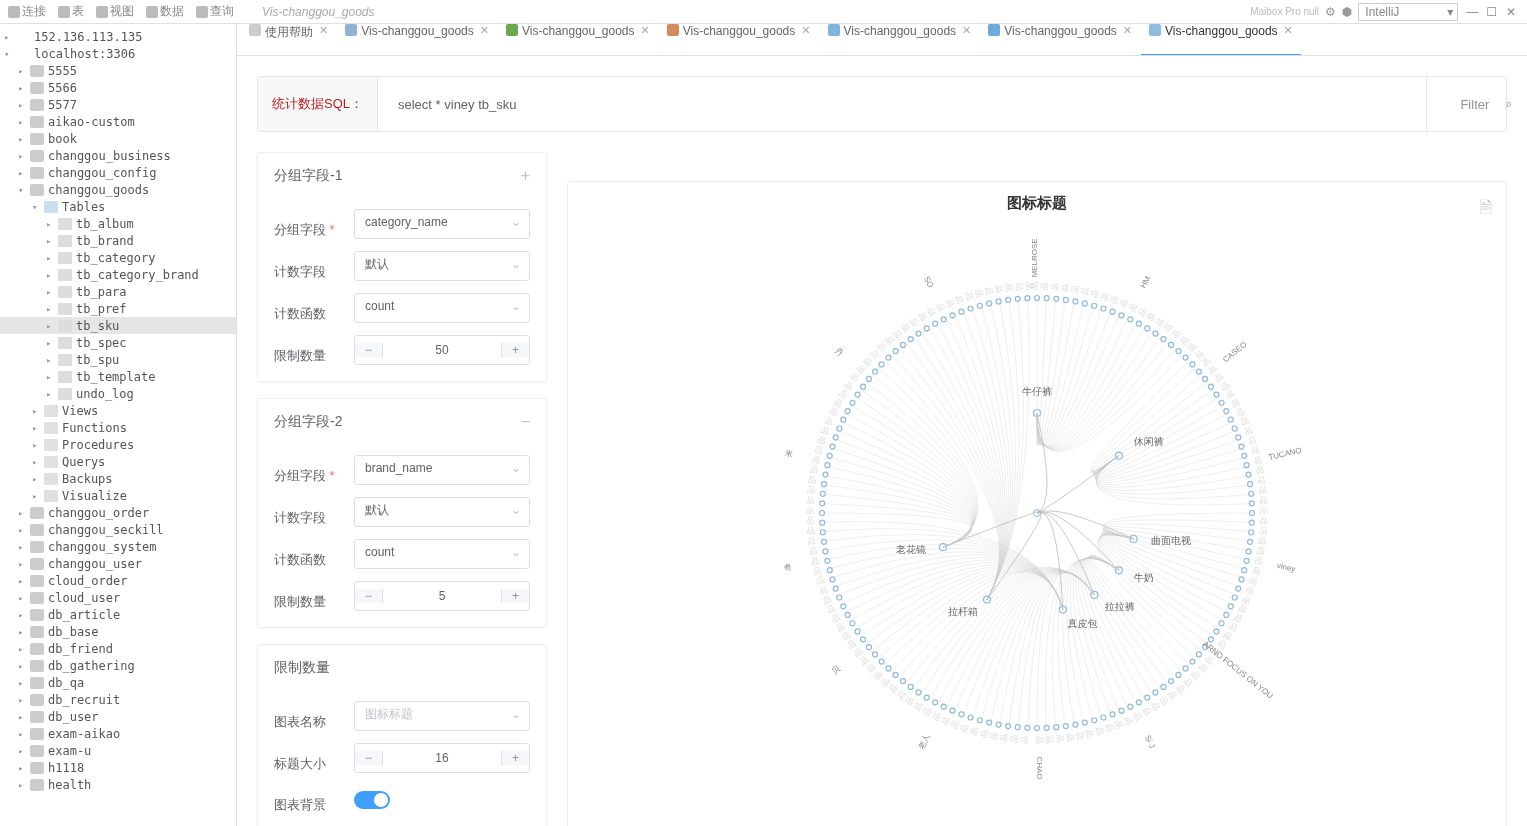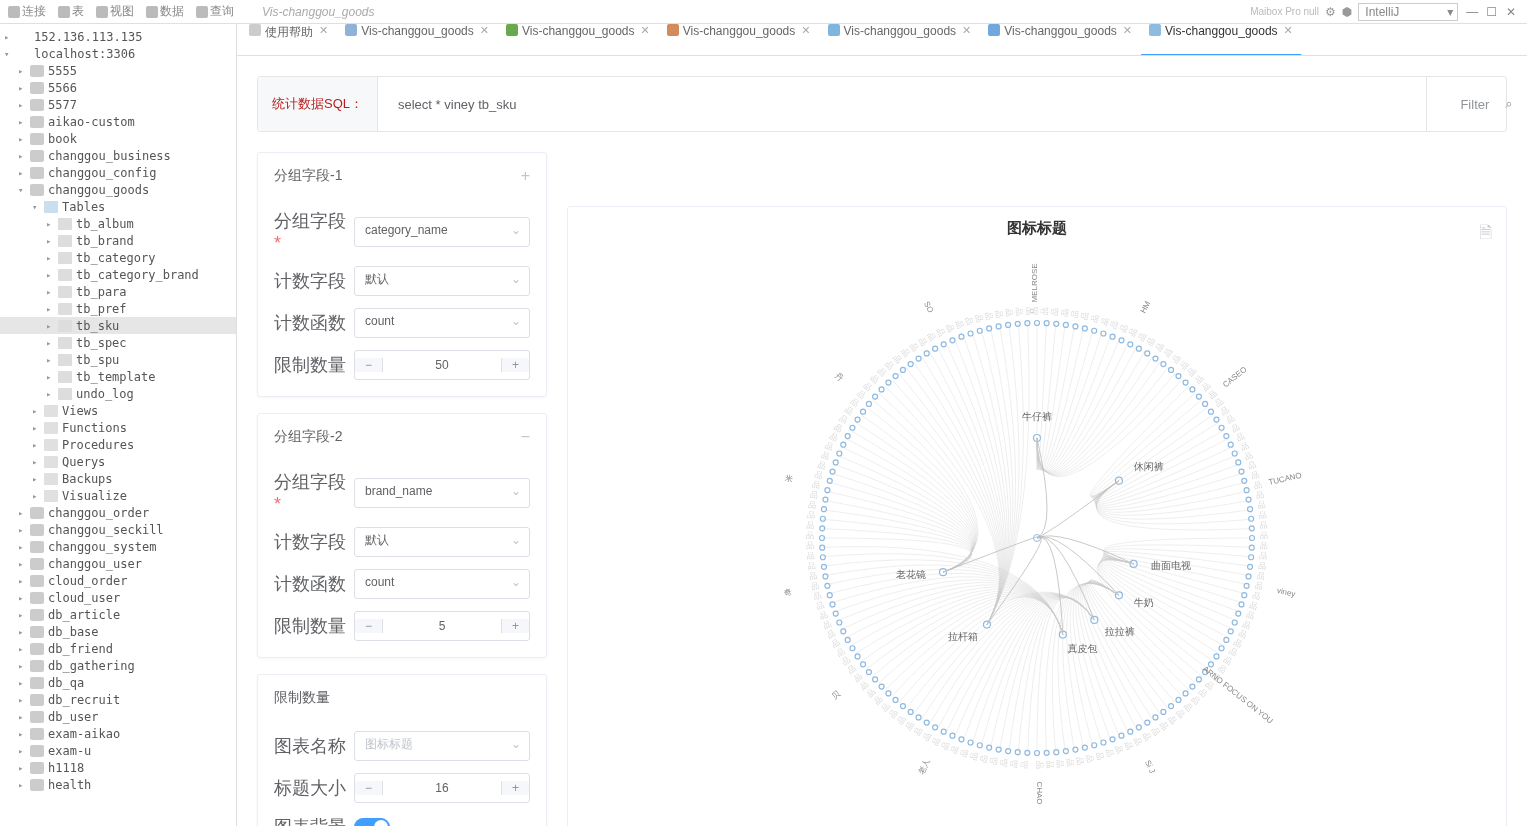--- a/index.html
+++ b/index.html
@@ -65,7 +65,7 @@
 .card-body { padding: 10px 16px 16px; }
 .form-row { display: flex; align-items: center; margin-bottom: 12px; }
 .form-row:last-child { margin-bottom: 0; }
-.form-row .flabel { width: 80px; font-size: 18px; color: #606266; }
+.form-row .flabel { width: 80px; font-size: 13px; color: #606266; margin-top: 11px; }
 .form-row .flabel .req { color: #f56c6c; }
 .form-row .fcontrol { flex: 1; }
 .select, .stepper { border: 1px solid #dcdfe6; border-radius: 3px; height: 30px; display: flex; align-items: center; font-size: 12px; color: #606266; background: #fff; }

